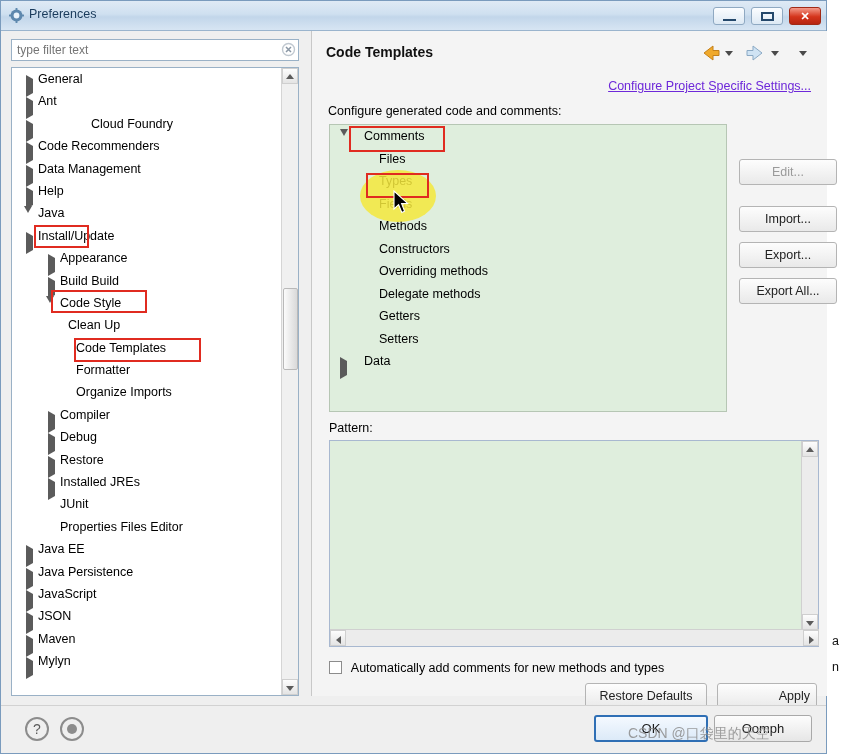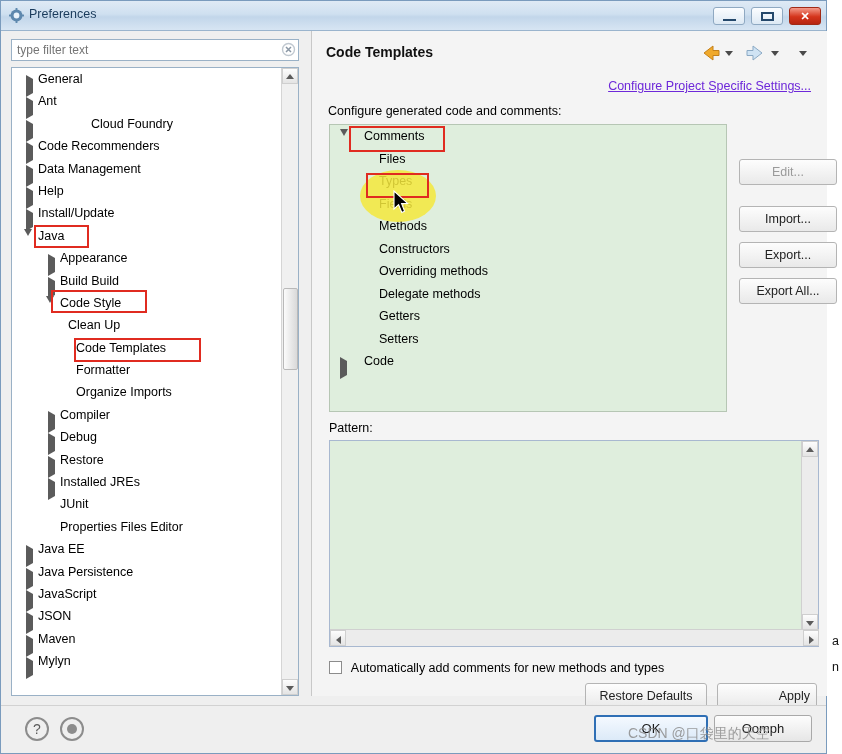--- a/index.html
+++ b/index.html
@@ -511,12 +511,12 @@
           <span class="tree-label" style="left: 26px;">Help</span>
         </div>
         <div class="tree-row">
-          <span class="arrow" style="left: 14px;"><span class="tri tri-right"></span></span>
-          <span class="tree-label" style="left: 26px;">Install/Update</span>
-        </div>
-        <div class="tree-row">
           <span class="arrow" style="left: 12px;"><span class="tri tri-down"></span></span>
           <span class="tree-label" style="left: 26px;">Java</span>
+        </div>
+        <div class="tree-row">
+          <span class="arrow" style="left: 14px;"><span class="tri tri-right"></span></span>
+          <span class="tree-label" style="left: 26px;">Install/Update</span>
         </div>
         <div class="tree-row">
           <span class="arrow" style="left: 36px;"><span class="tri tri-right"></span></span>

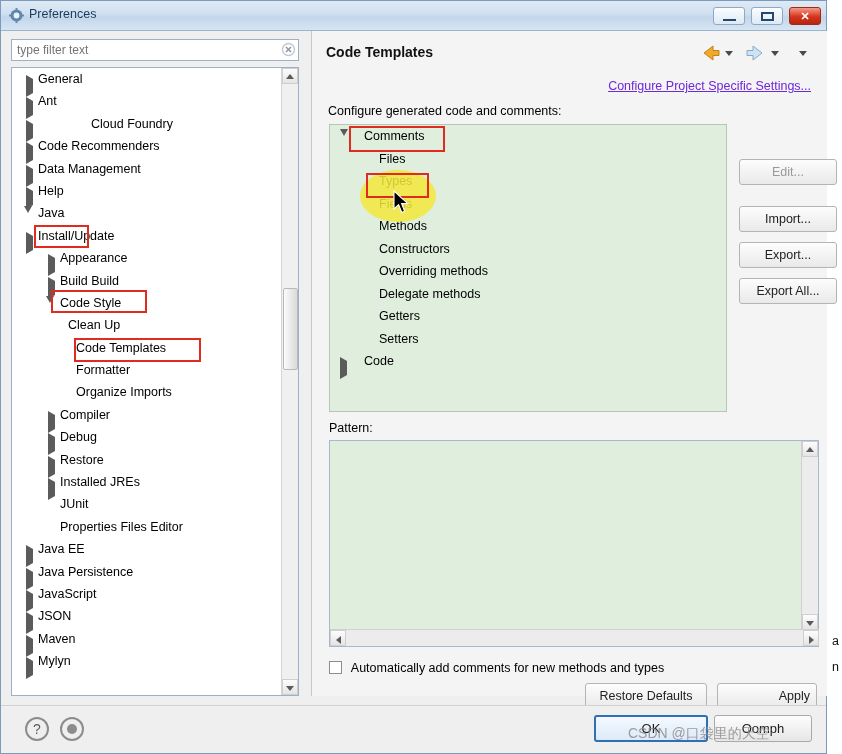--- a/index.html
+++ b/index.html
@@ -657,7 +657,7 @@
           </div>
           <div class="tmpl-row">
             <span class="arrow"><span class="tri tri-right"></span></span>
-            <span class="tmpl-label" style="left: 34px;">Code</span>
+            <span class="tmpl-label" style="left: 34px;">Data</span>
           </div>
         </div>
     </div>

